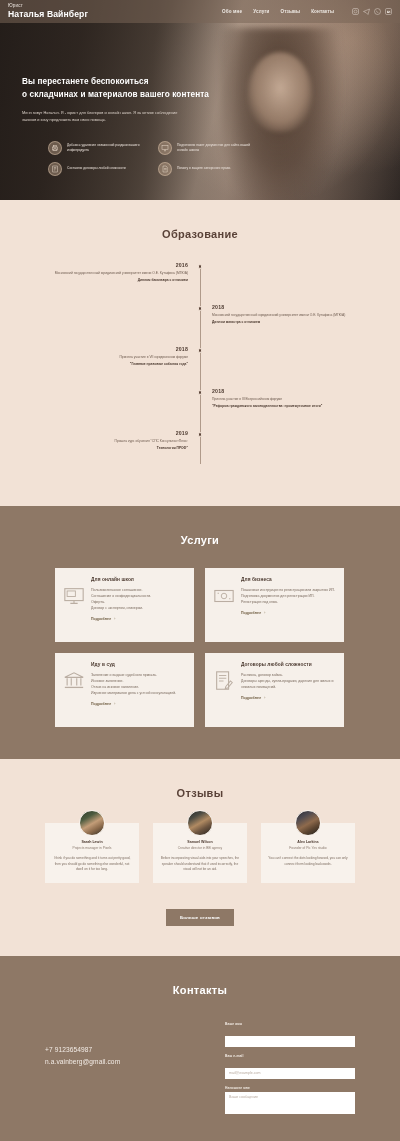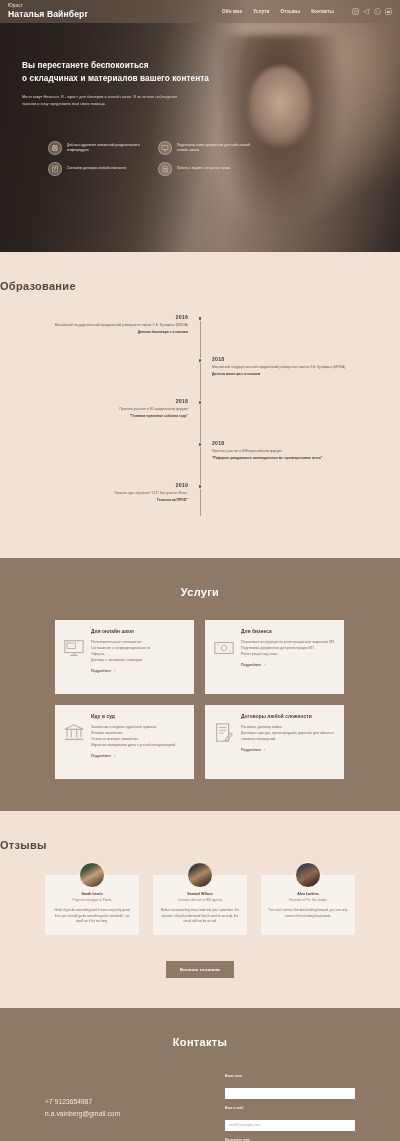--- a/index.html
+++ b/index.html
@@ -16,7 +16,7 @@
   .hero {
     position: relative;
     width: 400px;
-    height: 252px;
+    height: 200px;
     overflow: hidden;
     background: #6e5a4d;
   }

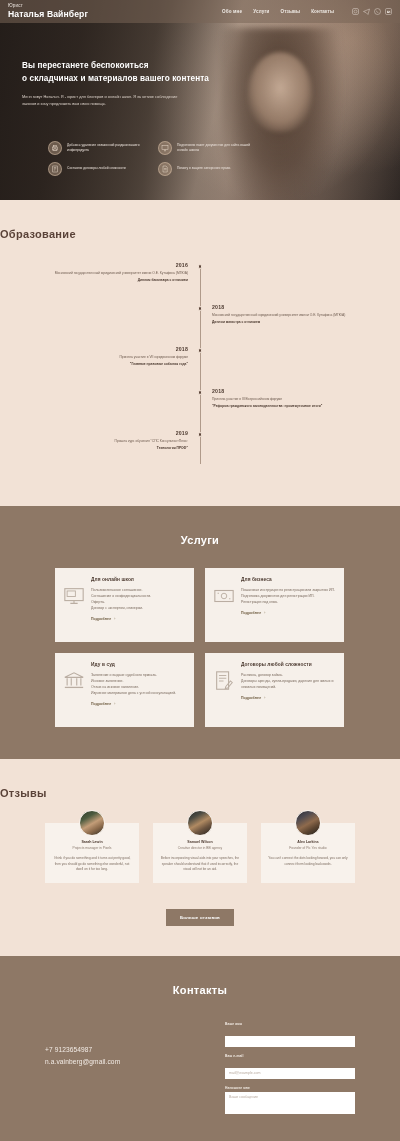--- a/index.html
+++ b/index.html
@@ -98,7 +98,7 @@
   .hero-content {
     position: absolute;
     left: 22px;
-    top: 60px;
+    top: 76px;
     width: 225px;
     z-index: 4;
   }

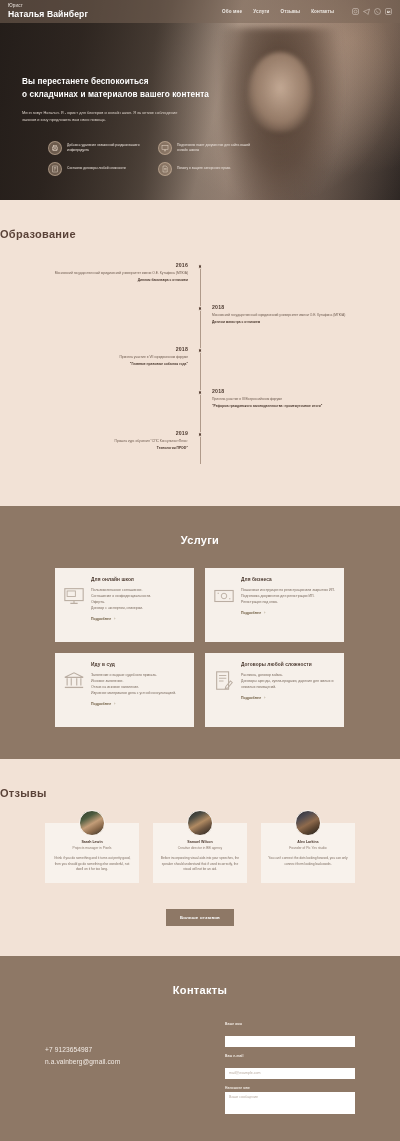--- a/index.html
+++ b/index.html
@@ -152,6 +152,7 @@
     padding: 28px 0 34px;
   }
   .sect-title {
+    text-align: center;
     font-size: 11px;
     font-weight: bold;
     color: #5a4238;

